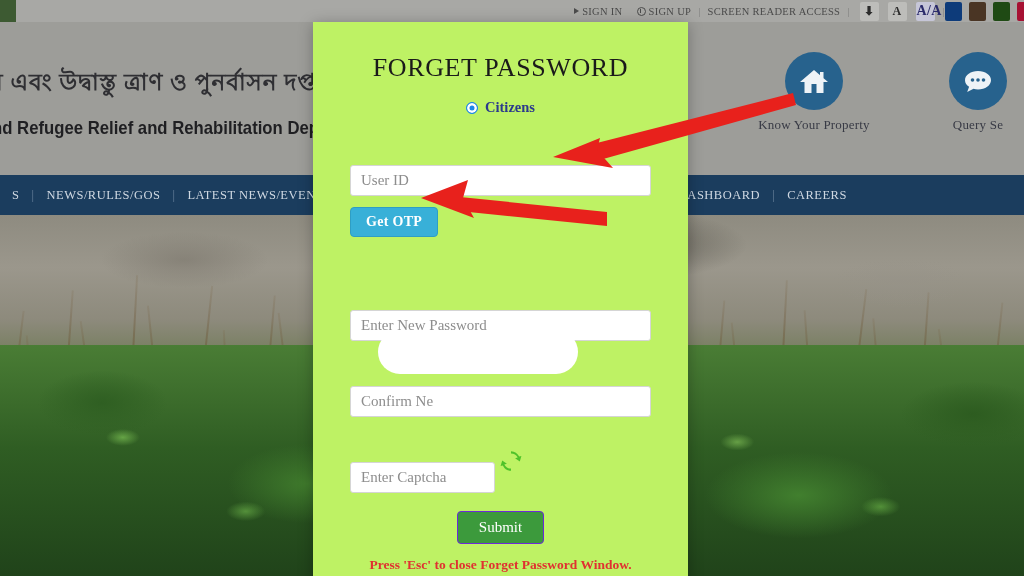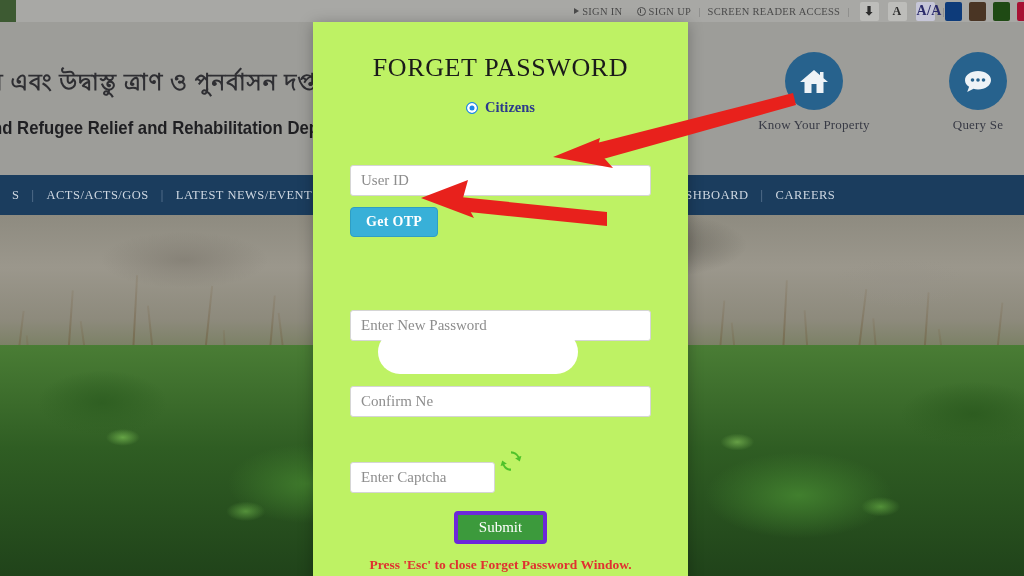--- a/index.html
+++ b/index.html
@@ -314,7 +314,7 @@
 <div class="nav-bar">
   <span class="nav-item">S</span>
   <span class="nav-pipe">|</span>
-  <span class="nav-item">ACTS/ACTS/GOS</span>
+  <span class="nav-item">NEWS/RULES/GOS</span>
   <span class="nav-pipe">|</span>
   <span class="nav-item">LATEST NEWS/EVENT</span>
   <span style="width:330px"></span>

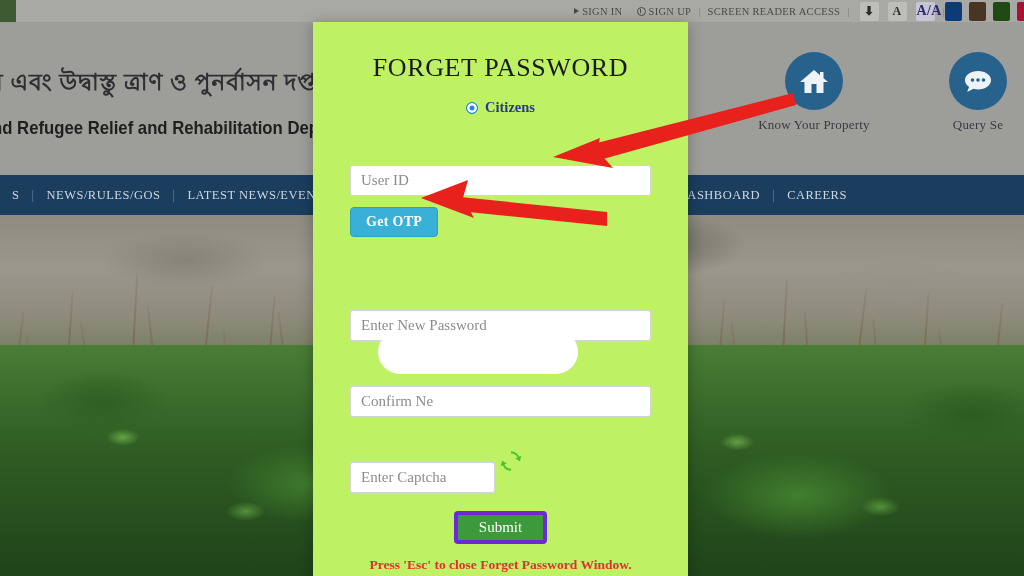--- a/index.html
+++ b/index.html
@@ -191,7 +191,7 @@
   .submit-wrap { display: flex; justify-content: center; padding-top: 18px; }
   .btn-submit {
     height: 33px; padding: 0 21px; background: #3c9a3c;
-    border: 4px solid #6d28d9; border-radius: 4px;
+    border: 1px solid #6d28d9; border-radius: 4px;
     display: inline-flex; align-items: center;
     font-family: "Liberation Serif", serif; font-size: 15px; color: #ffffff;
   }

